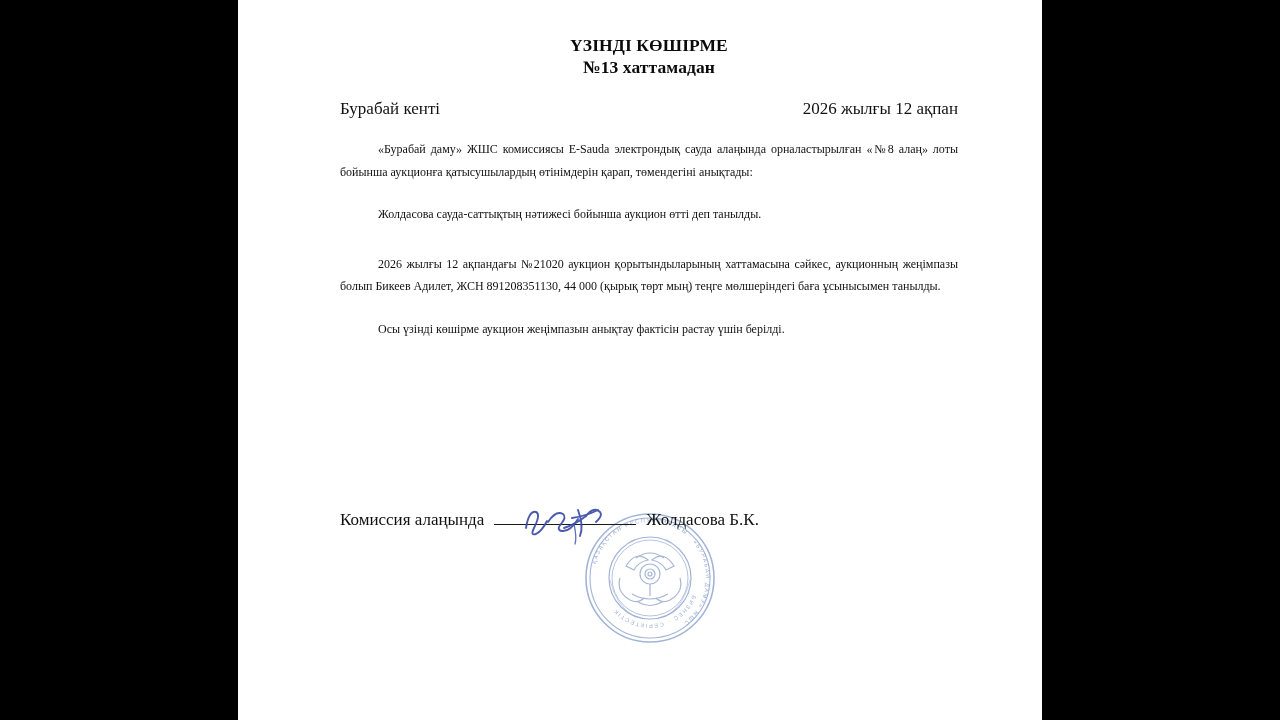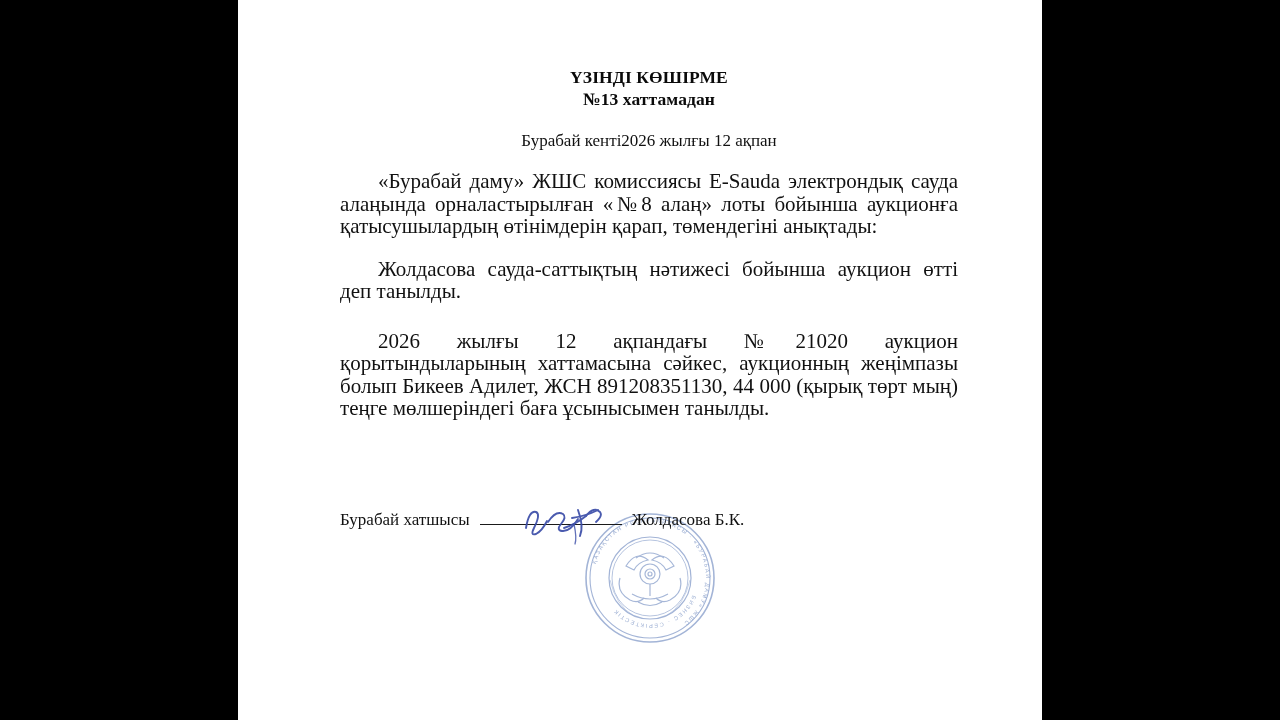--- a/index.html
+++ b/index.html
@@ -44,7 +44,7 @@
 
   
   .title-block {
-    padding-top: 66px;
+    padding-top: 34px;
     text-align: center;
     font-weight: bold;
     font-size: 17.5px;

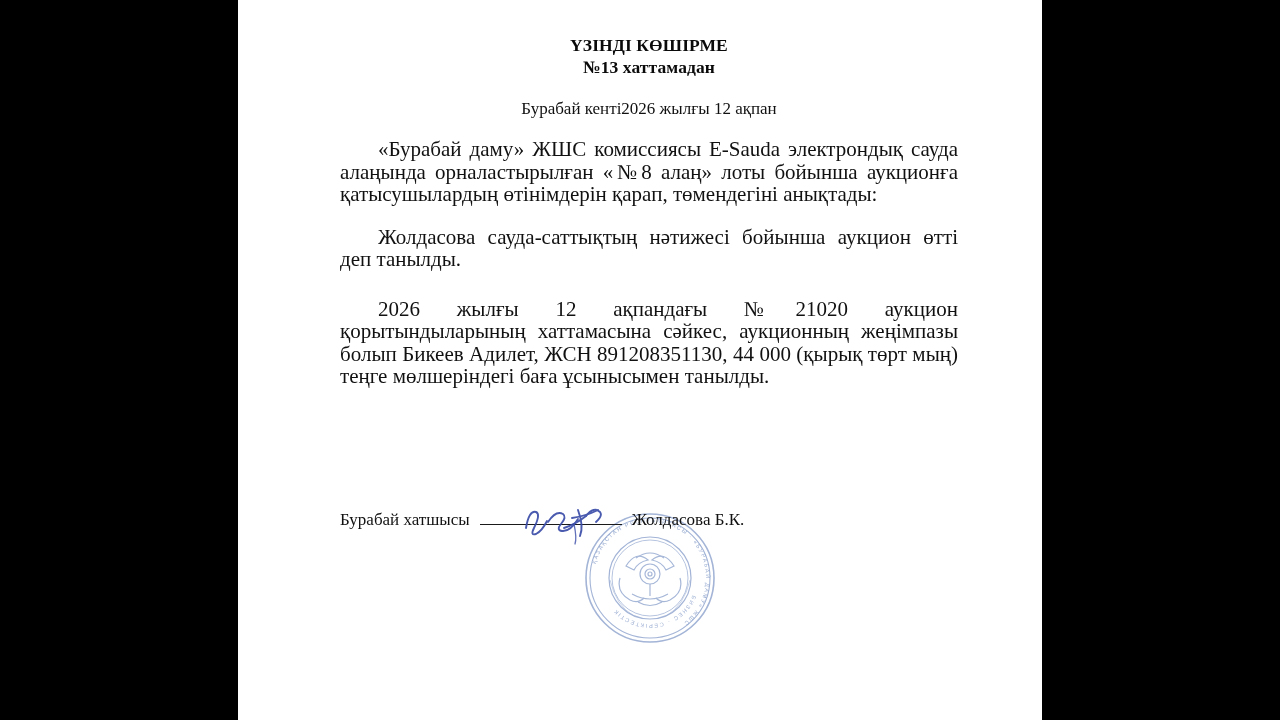--- a/index.html
+++ b/index.html
@@ -58,7 +58,7 @@
   .date-row {
     margin-top: 21px;
     display: flex;
-    justify-content: center;
+    justify-content: space-between;
     align-items: baseline;
     font-size: 17px;
     color: #111111;

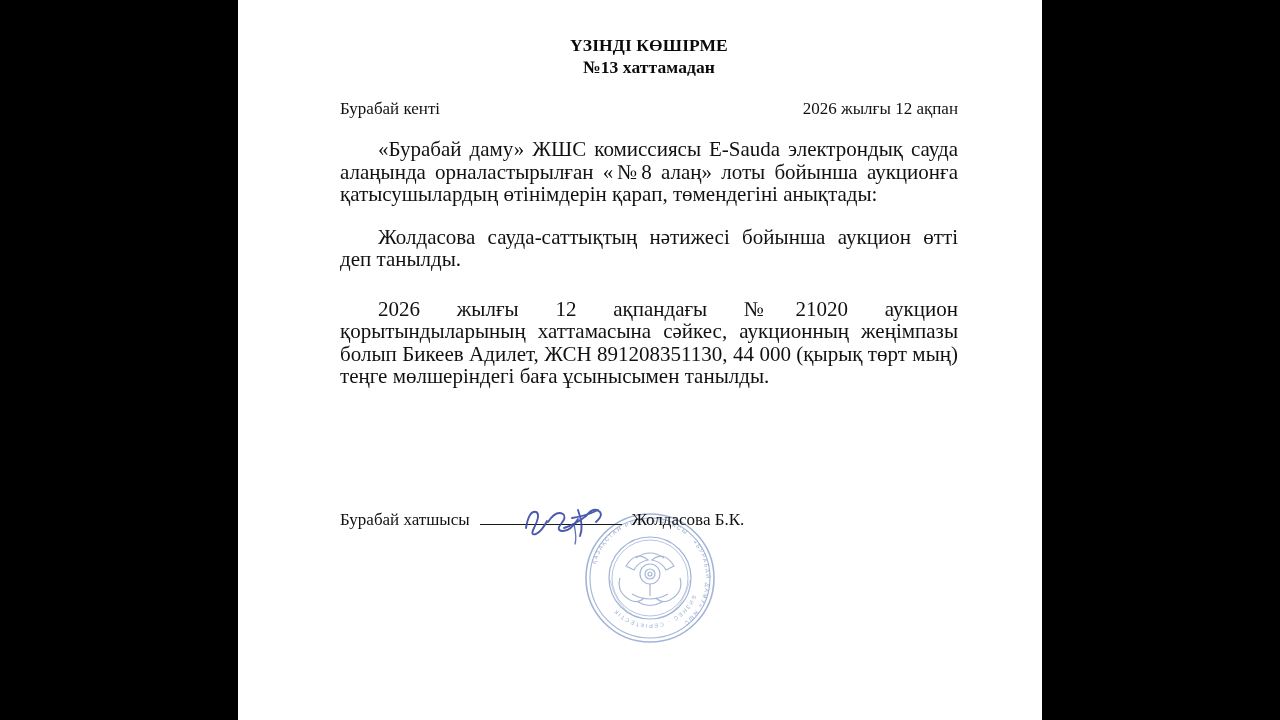--- a/index.html
+++ b/index.html
@@ -67,7 +67,7 @@
   
   .para {
     margin-top: 18px;
-    font-size: 21px;
+    font-size: 12px;
     line-height: 22.5px;
     text-align: justify;
     text-indent: 38px;

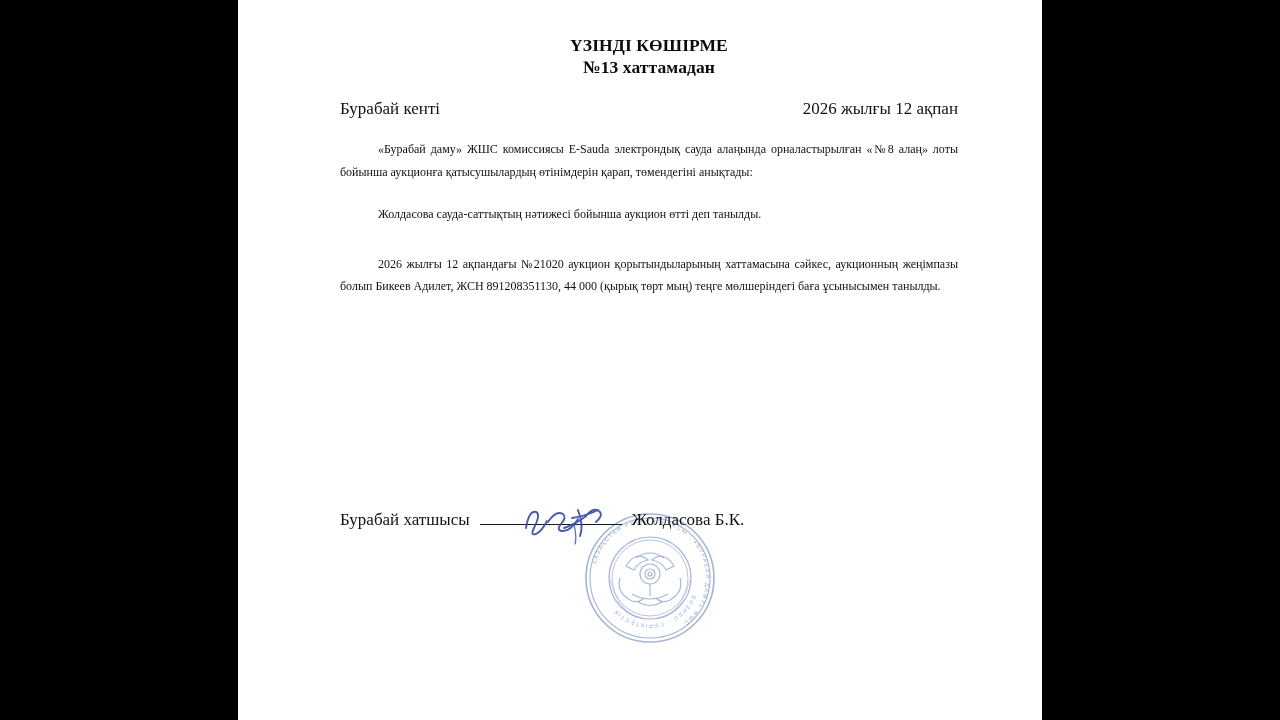--- a/index.html
+++ b/index.html
@@ -161,6 +161,7 @@
       <p class="para para-1">«Бурабай даму» ЖШС комиссиясы E-Sauda электрондық сауда алаңында орналастырылған «№8 алаң» лоты бойынша аукционға қатысушылардың өтінімдерін қарап, төмендегіні анықтады:</p>
       <p class="para para-2">Жолдасова сауда-саттықтың нәтижесі бойынша аукцион өтті деп танылды.</p>
       <p class="para para-3">2026 жылғы 12 ақпандағы №21020 аукцион қорытындыларының хаттамасына сәйкес, аукционның жеңімпазы болып Бикеев Адилет, ЖСН 891208351130, 44 000 (қырық төрт мың) теңге мөлшеріндегі баға ұсынысымен танылды.</p>
+      <p class="para para-4">Осы үзінді көшірме аукцион жеңімпазын анықтау фактісін растау үшін берілді.</p>
 
       <div id="stamp">
         <svg viewBox="0 0 140 140" xmlns="http://www.w3.org/2000/svg">

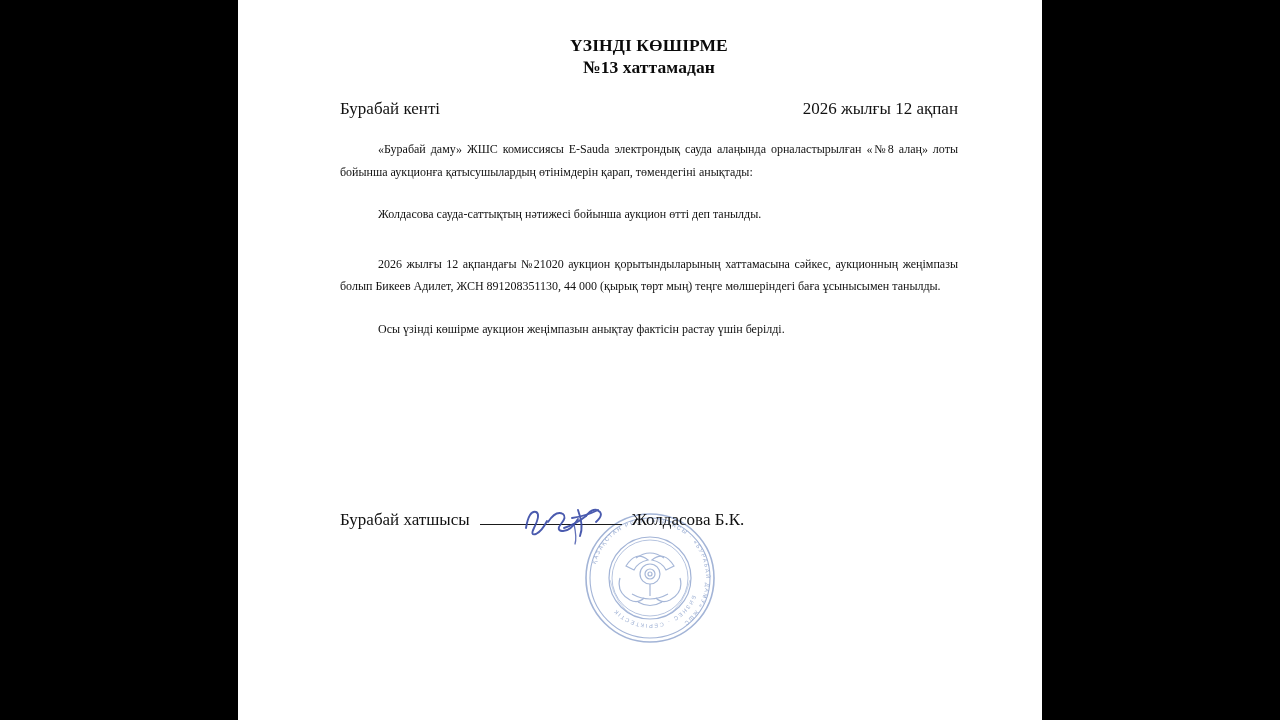--- a/index.html
+++ b/index.html
@@ -202,7 +202,7 @@
 
       <div class="sig-area">
         <div class="sig-row">
-          <span class="sig-label">Бурабай хатшысы</span>
+          <span class="sig-label">Комиссия алаңында</span>
           <span class="sig-line"></span>
           <span class="sig-name">Жолдасова Б.К.</span>
         </div>

